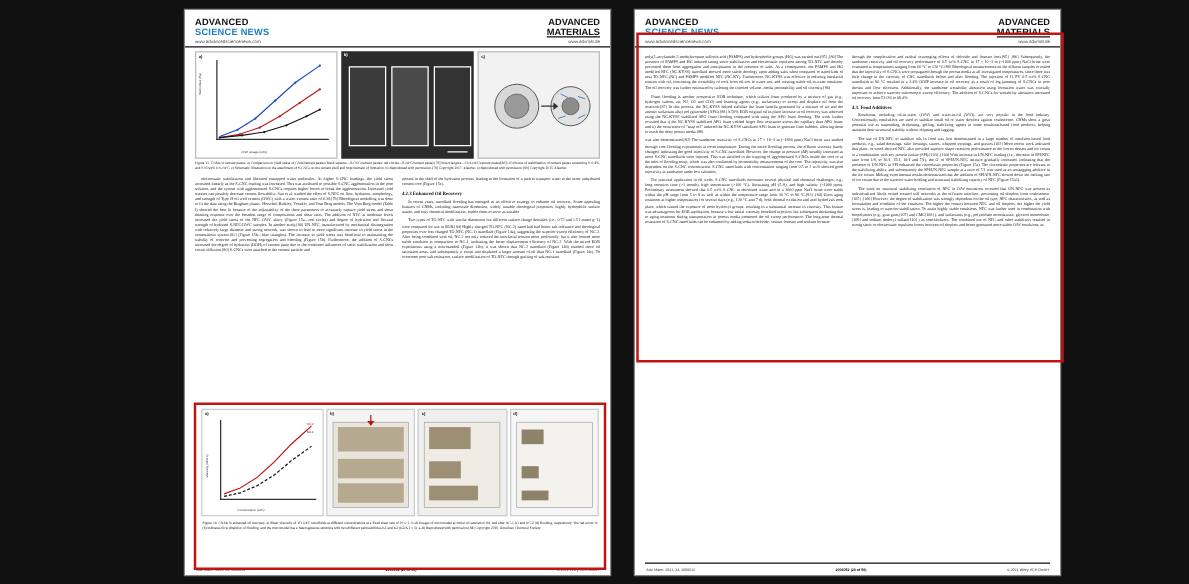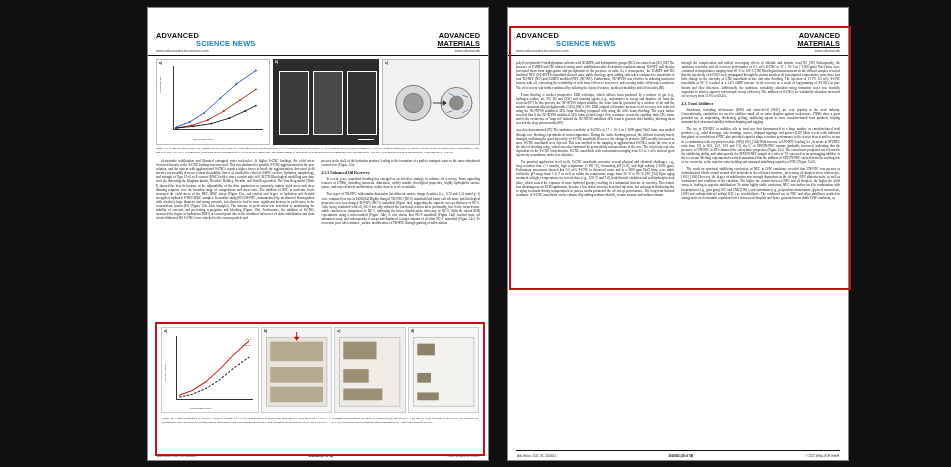--- a/index.html
+++ b/index.html
@@ -9,7 +9,7 @@
   #page-left{left:148px;top:8px;width:340px;height:452px;}
   #page-right{left:508px;top:8px;width:340px;height:452px;}
 
-  .hdr{display:flex;justify-content:space-between;align-items:flex-start;padding:24px 8px 2px 8px;border-bottom:1.2px solid #111;}
+  .hdr{display:flex;justify-content:space-between;align-items:flex-start;padding:6px 8px 2px 8px;border-bottom:1.2px solid #111;}
   .hdr-left .adv{font-family:"Liberation Sans",sans-serif;font-weight:bold;font-size:7.4px;color:#111;letter-spacing:.2px;line-height:8px;}
   .hdr-left .adv2{color:#1a7fc1;margin-left:40px;}
   .hdr-left .url{font-family:"Liberation Sans",sans-serif;font-size:3.6px;color:#444;margin-top:1px;}

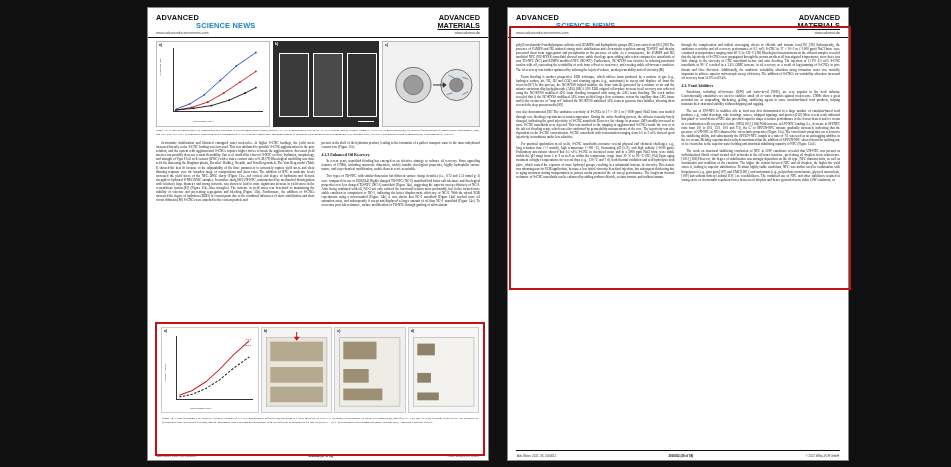--- a/index.html
+++ b/index.html
@@ -11,7 +11,7 @@
 
   .hdr{display:flex;justify-content:space-between;align-items:flex-start;padding:6px 8px 2px 8px;border-bottom:1.2px solid #111;}
   .hdr-left .adv{font-family:"Liberation Sans",sans-serif;font-weight:bold;font-size:7.4px;color:#111;letter-spacing:.2px;line-height:8px;}
-  .hdr-left .adv2{color:#1a7fc1;margin-left:40px;}
+  .hdr-left .adv2{color:#1a7fc1;}
   .hdr-left .url{font-family:"Liberation Sans",sans-serif;font-size:3.6px;color:#444;margin-top:1px;}
   .hdr-right{text-align:right;}
   .hdr-right .adv{font-family:"Liberation Sans",sans-serif;font-weight:bold;font-size:7.4px;line-height:8px;color:#111;}

